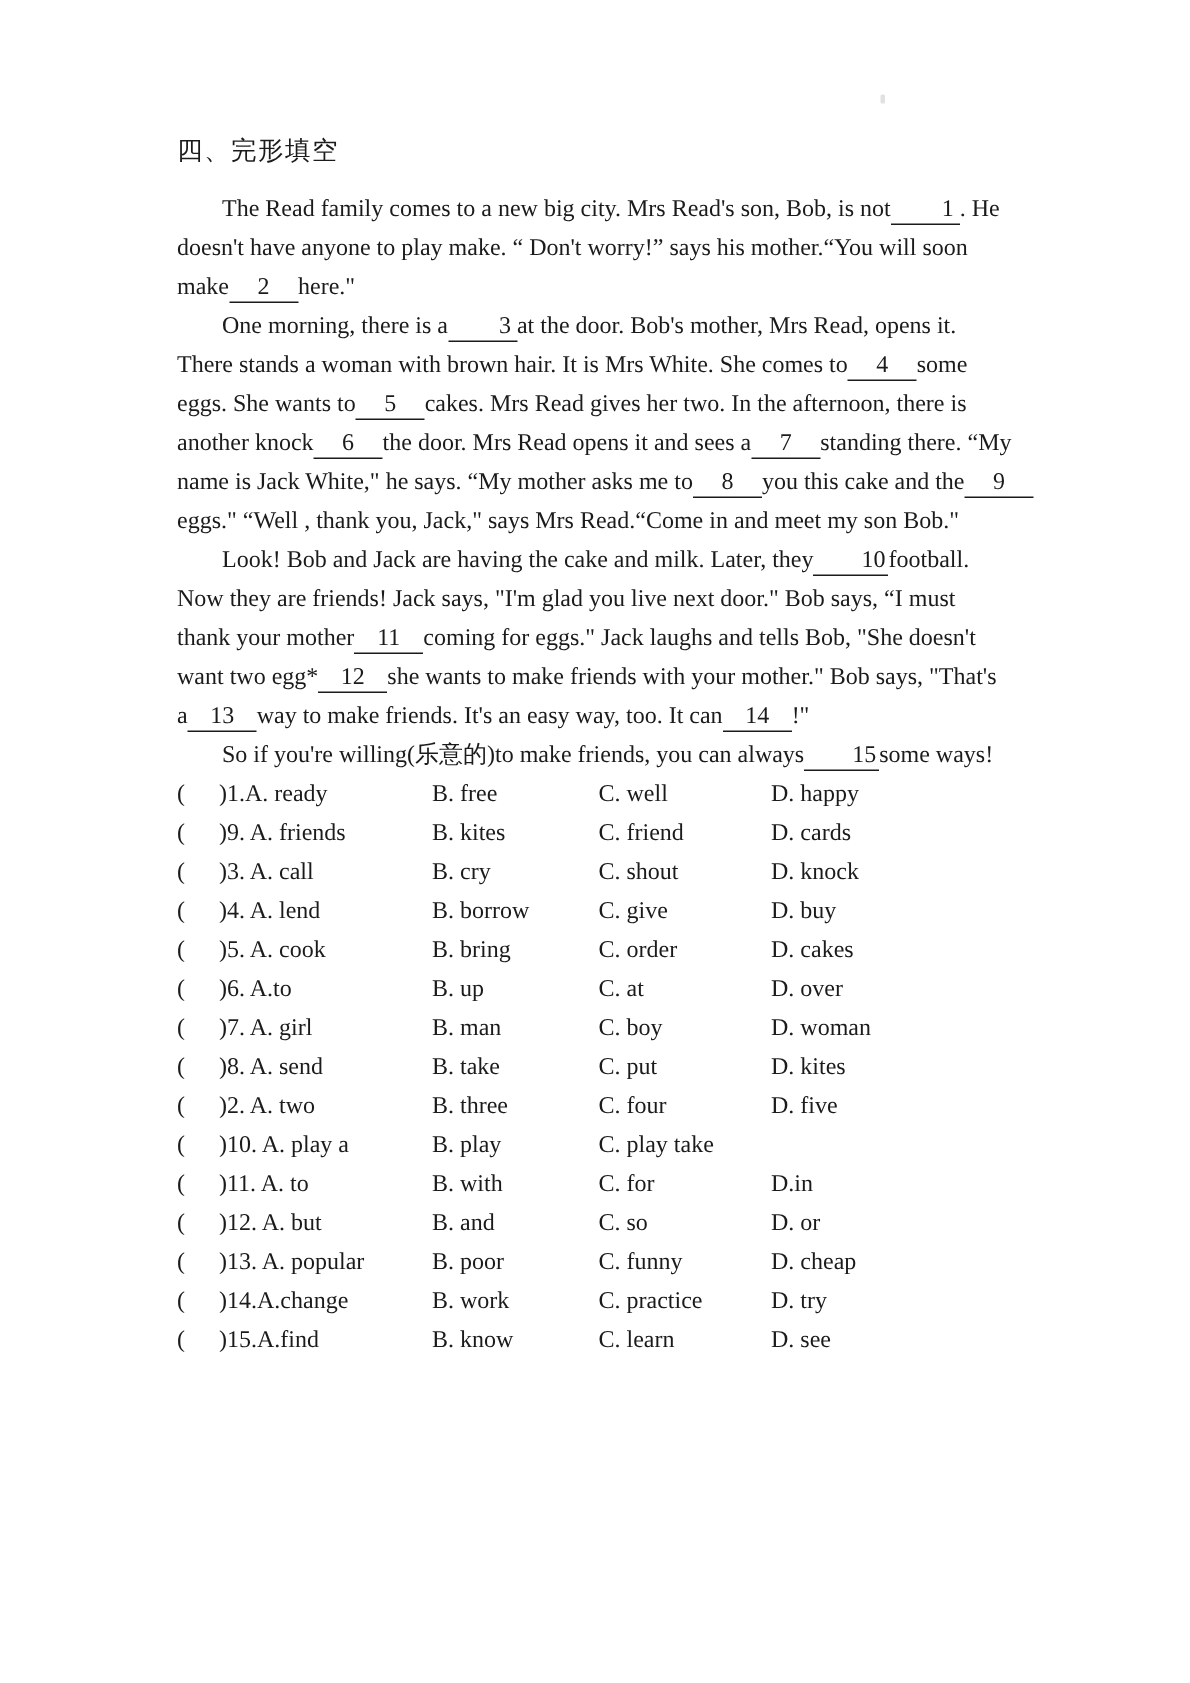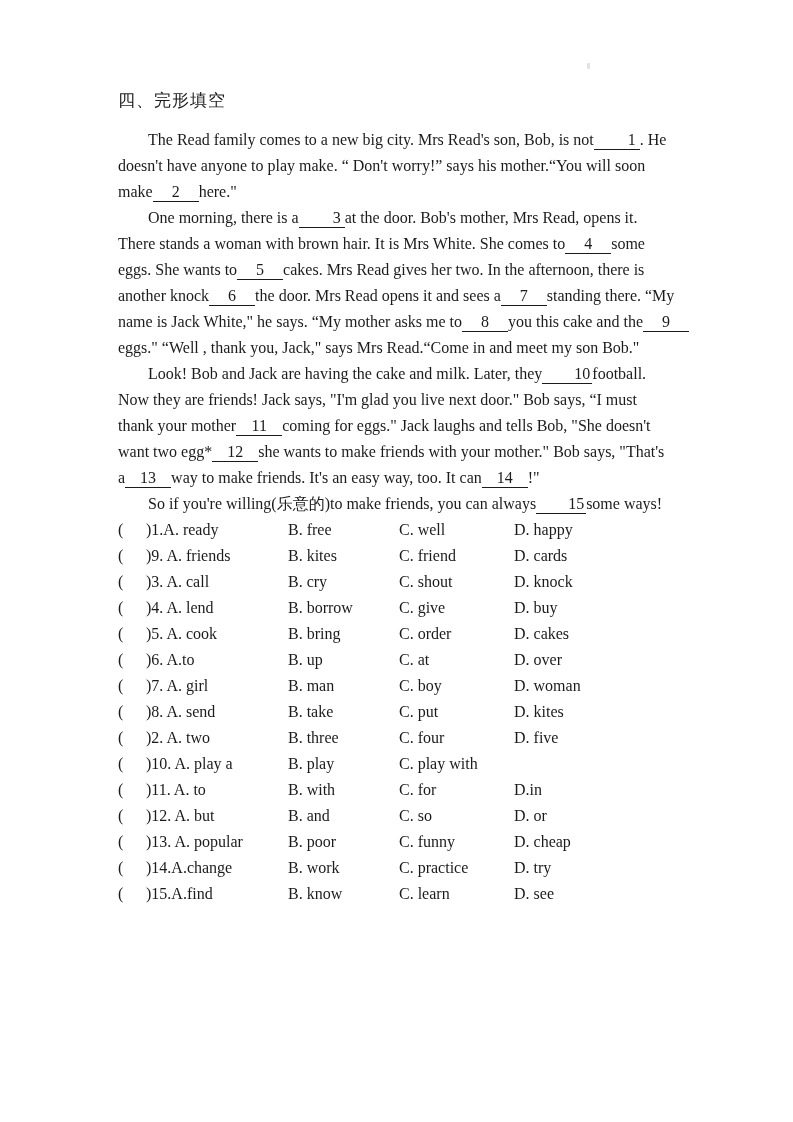--- a/index.html
+++ b/index.html
@@ -161,7 +161,7 @@
           <span>(</span>
           <span>)10. A. play a</span>
           <span>B. play</span>
-          <span>C. play with</span>
+          <span>C. play take</span>
         </div>
         <div class="opt-row">
           <span>(</span>

